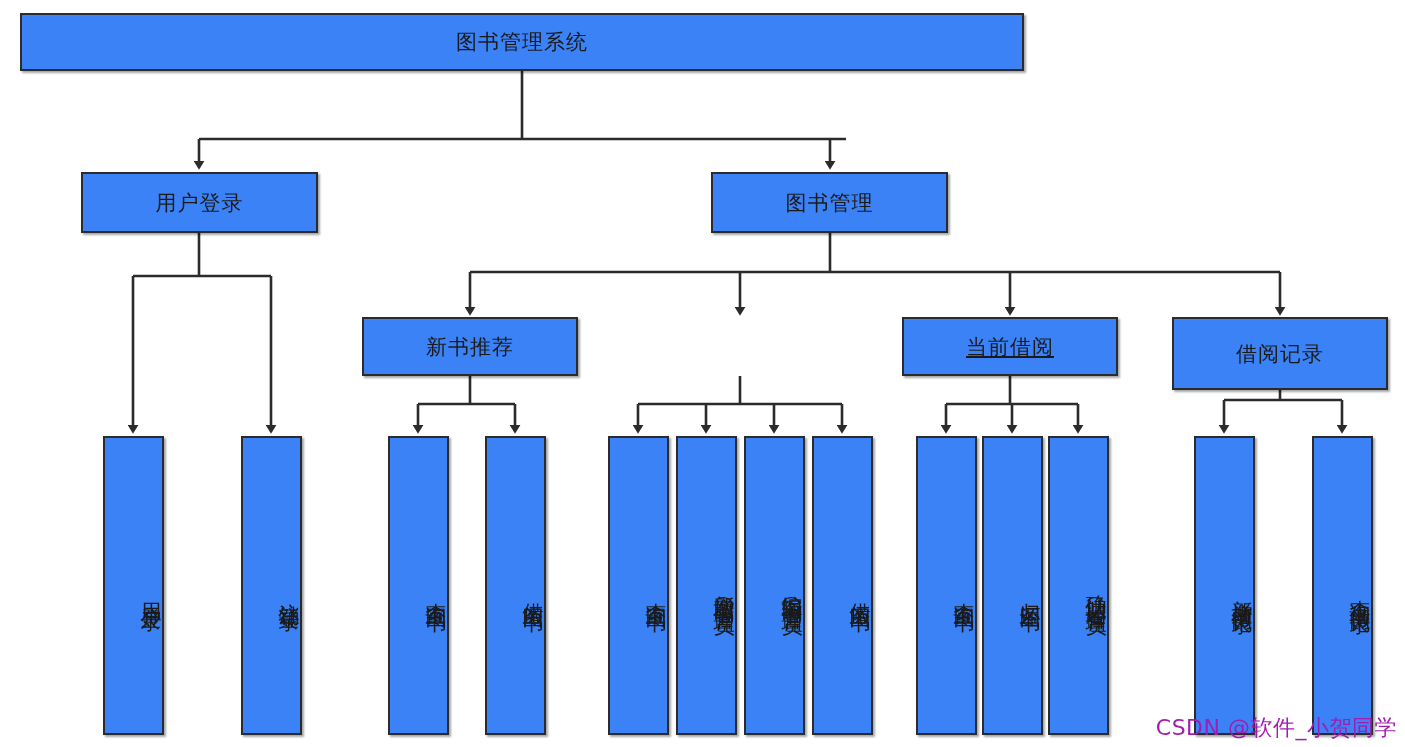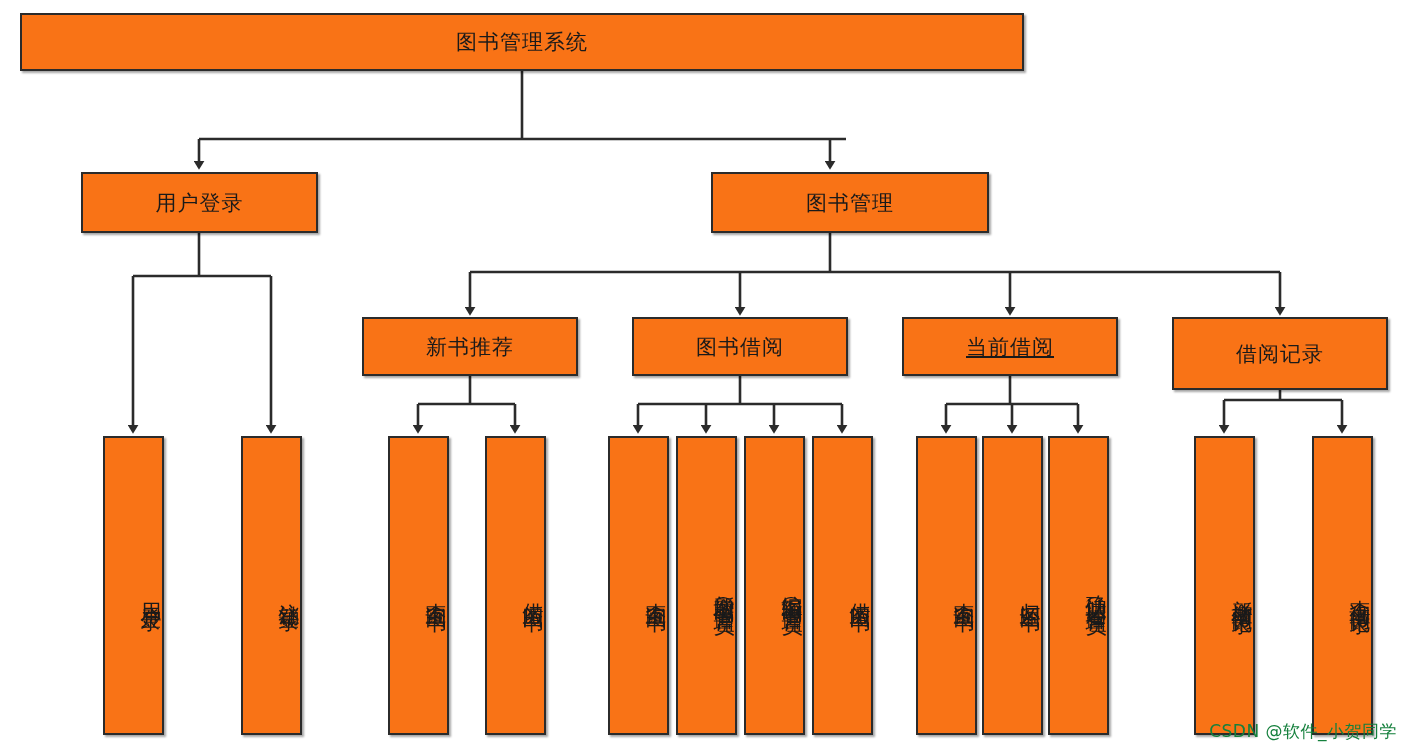--- a/index.html
+++ b/index.html
@@ -28,7 +28,7 @@
     position: absolute;
     box-sizing: border-box;
     border: 2px solid #2b2b2b;
-    background: #f97316;
+    background: #3b82f6;
     box-shadow: 2px 2px 2px rgba(0,0,0,0.35);
     display: flex;
     align-items: center;

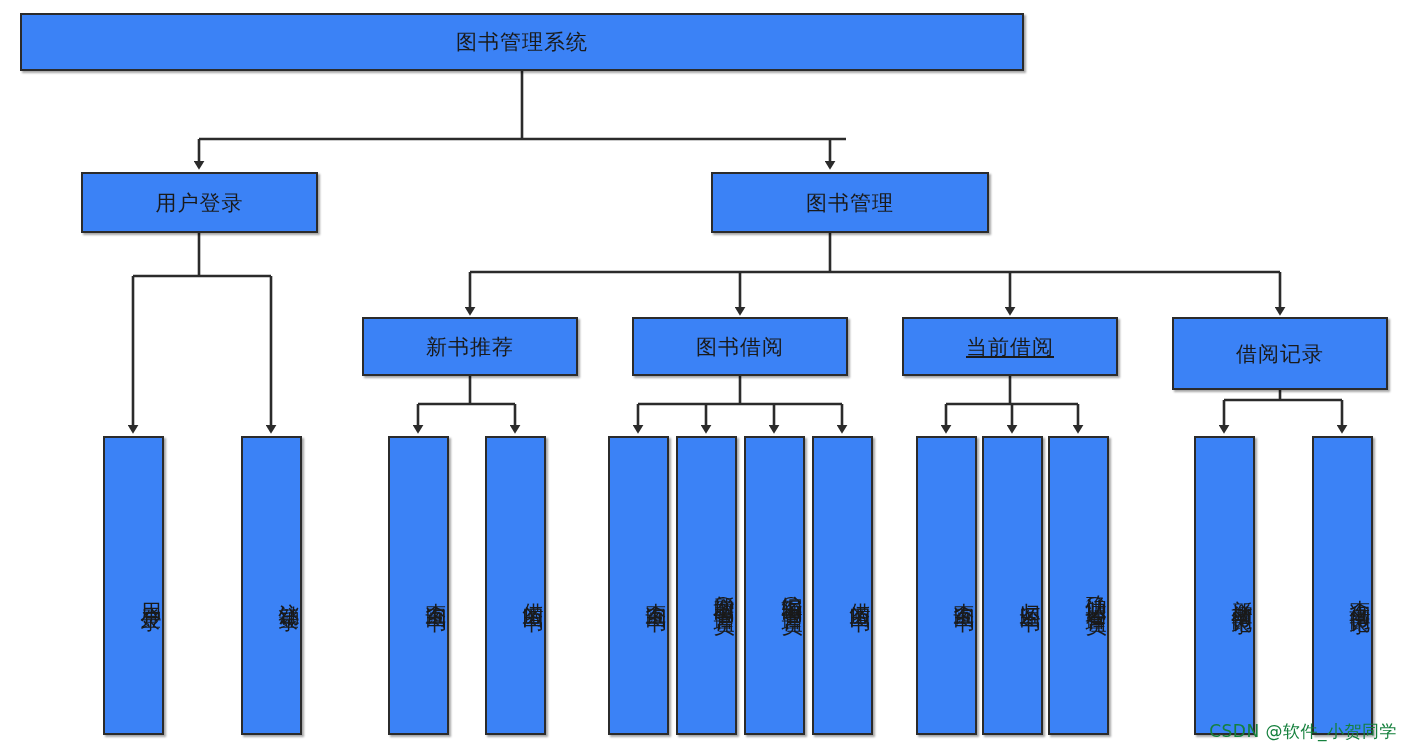--- a/index.html
+++ b/index.html
@@ -120,7 +120,7 @@
   <div class="node node-h" style="left:20px; top:13px; width:1004px; height:58px;">图书管理系统</div>
 
   <div class="node node-h" style="left:81px; top:172px; width:237px; height:61px;">用户登录</div>
-  <div class="node node-h" style="left:711px; top:172px; width:278px; height:61px;">图书管理</div>
+  <div class="node node-h" style="left:711px; top:172px; width:237px; height:61px;">图书管理</div>
 
   <div class="node node-h" style="left:362px; top:317px; width:216px; height:59px;">新书推荐</div>
   <div class="node node-h" style="left:632px; top:317px; width:216px; height:59px;">图书借阅</div>

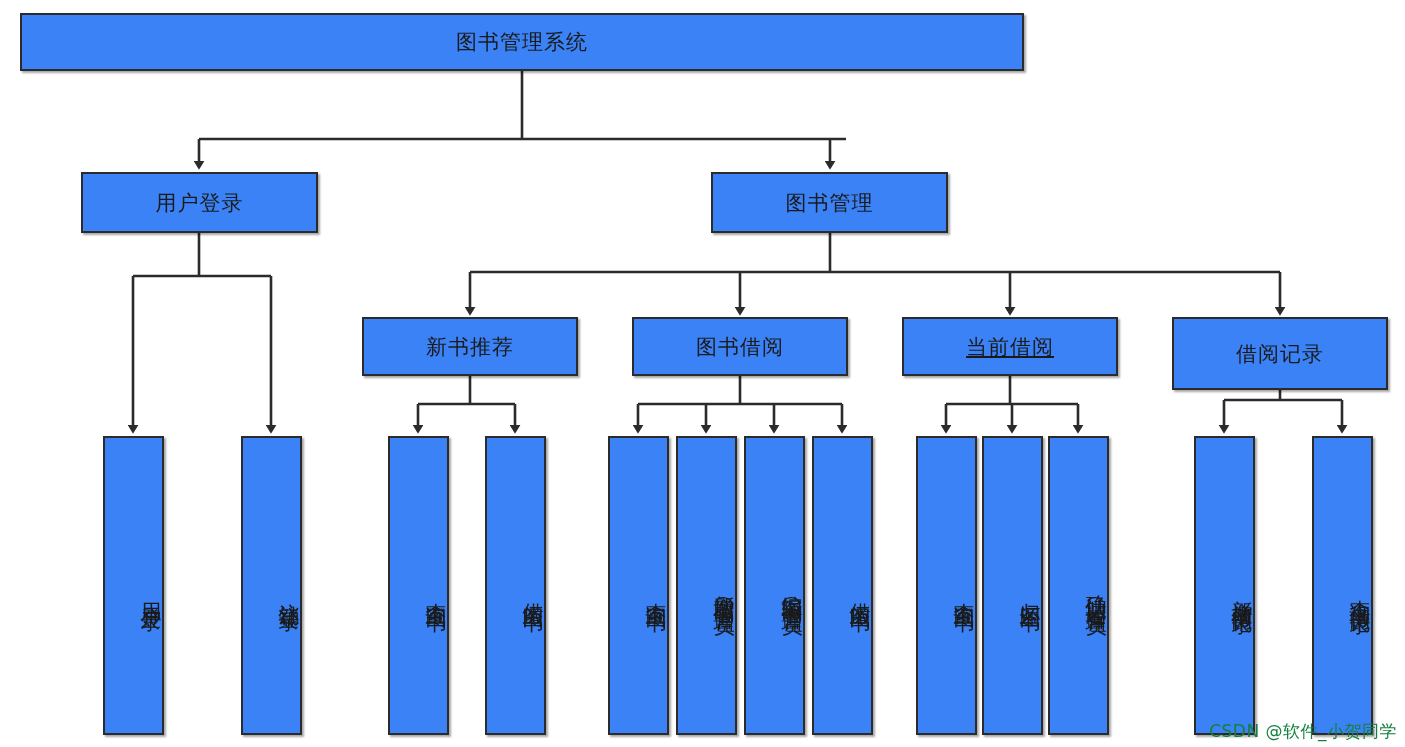--- a/index.html
+++ b/index.html
@@ -123,7 +123,6 @@
   <div class="node node-h" style="left:711px; top:172px; width:237px; height:61px;">图书管理</div>
 
   <div class="node node-h" style="left:362px; top:317px; width:216px; height:59px;">新书推荐</div>
-  <div class="node node-h" style="left:632px; top:317px; width:216px; height:59px;">图书借阅</div>
   <div class="node node-h" style="left:902px; top:317px; width:216px; height:59px;text-decoration:underline;">当前借阅</div>
   <div class="node node-h" style="left:1172px; top:317px; width:216px; height:73px;">借阅记录</div>
 

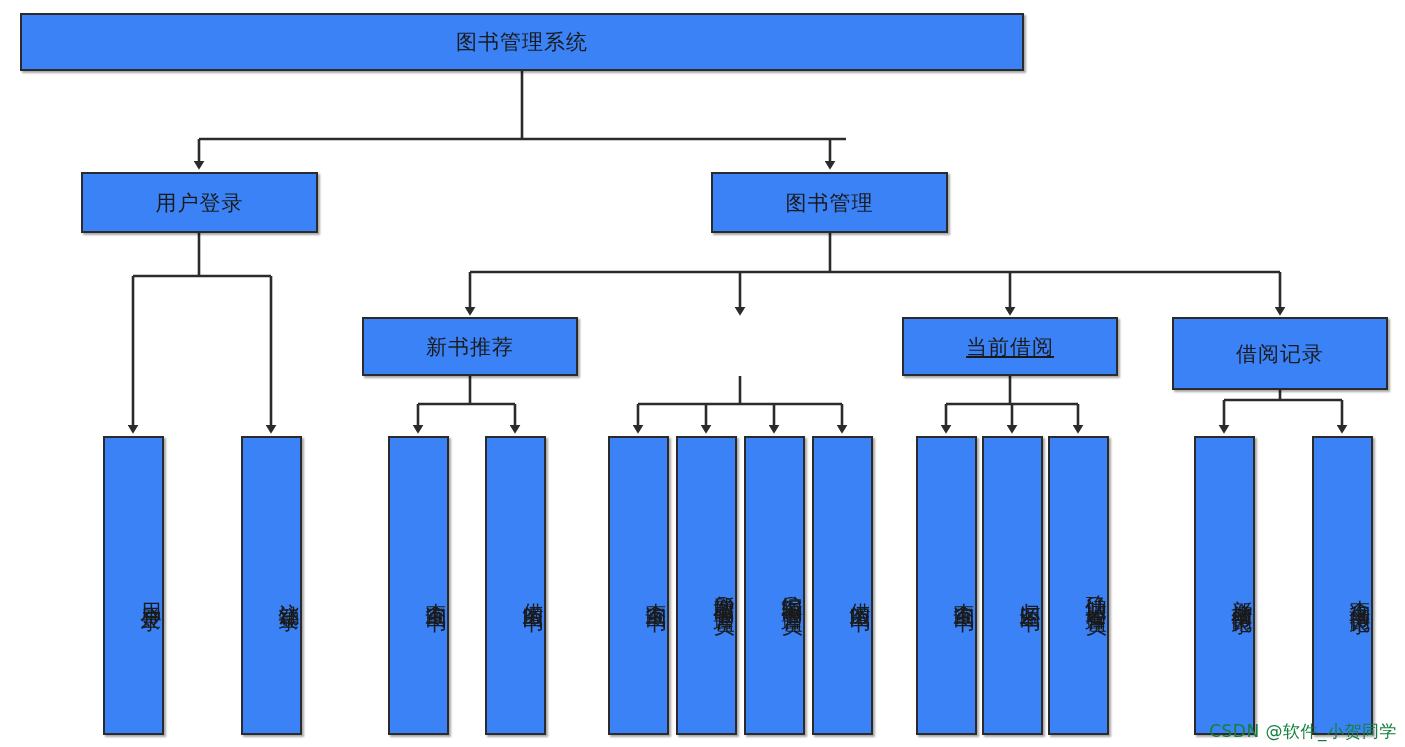--- a/index.html
+++ b/index.html
@@ -56,8 +56,8 @@
     position: absolute;
     right: 8px;
     bottom: 4px;
-    font-size: 17px;
-    color: #15803d;
+    font-size: 22px;
+    color: #a21caf;
     white-space: nowrap;
     letter-spacing: 0.5px;
   }

